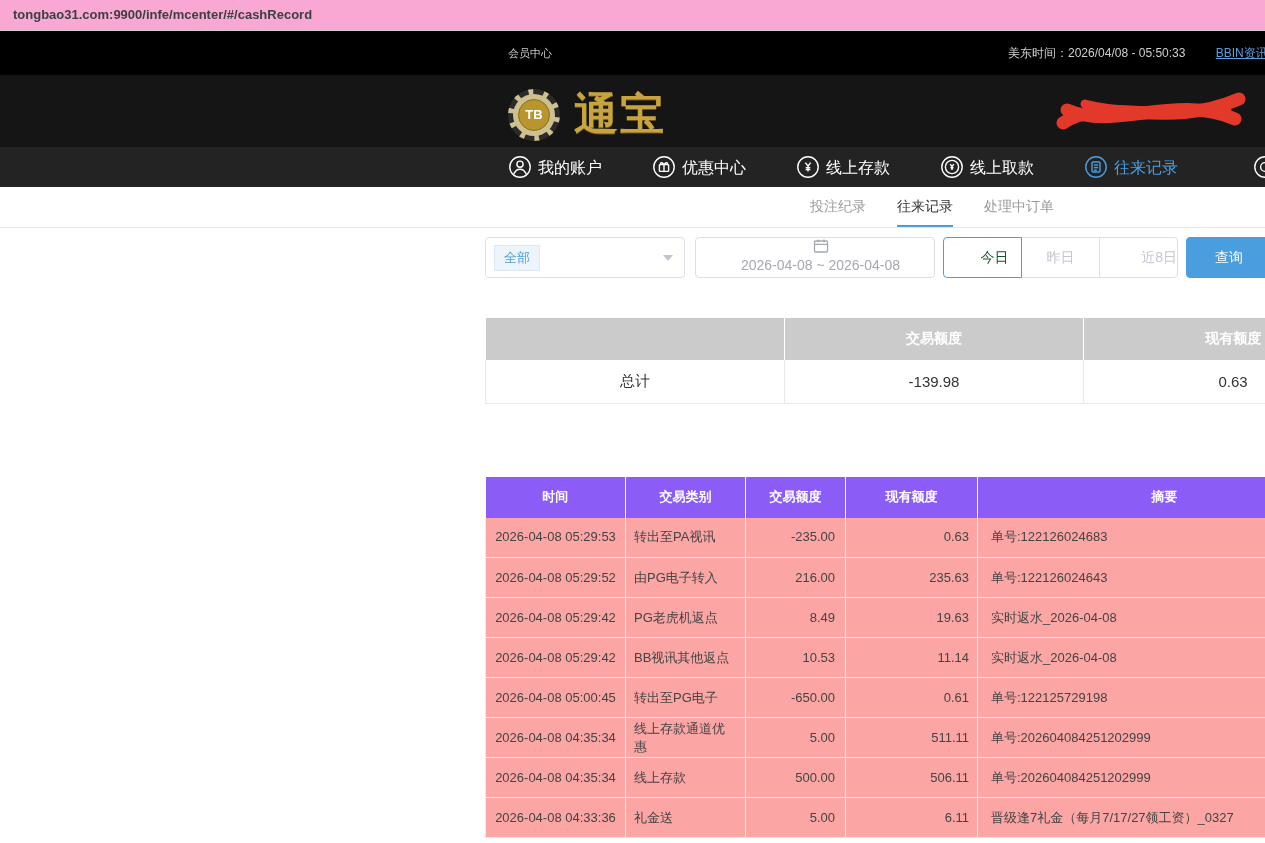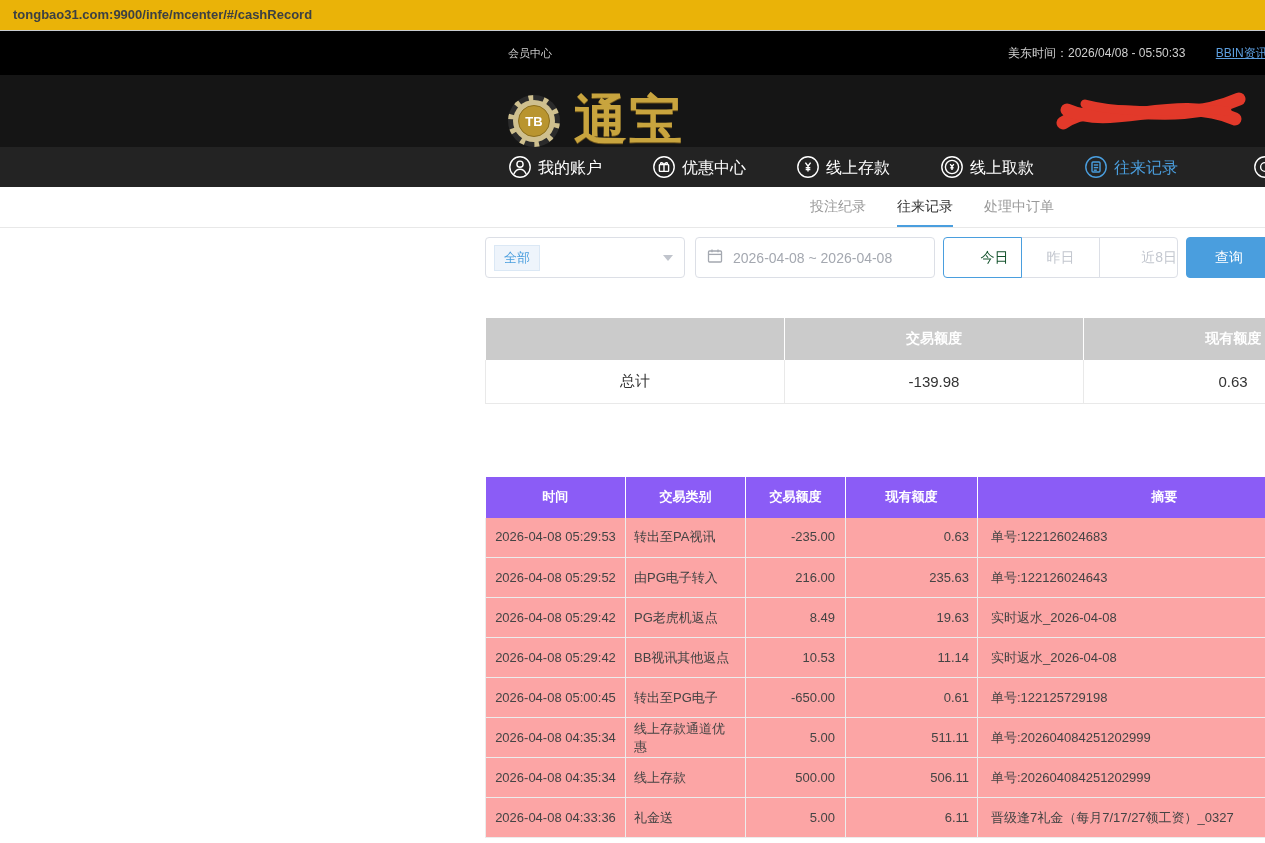--- a/index.html
+++ b/index.html
@@ -8,7 +8,7 @@
   body { position:relative; }
 
   
-  .url-bar { height:31px; background:#eab308; border-bottom:1px solid #c8cbd0;
+  .url-bar { height:31px; background:#f9a8d4; border-bottom:1px solid #c8cbd0;
     line-height:30px; padding-left:13px; font-size:13px; color:#3c4043; font-weight:bold; }
 
   

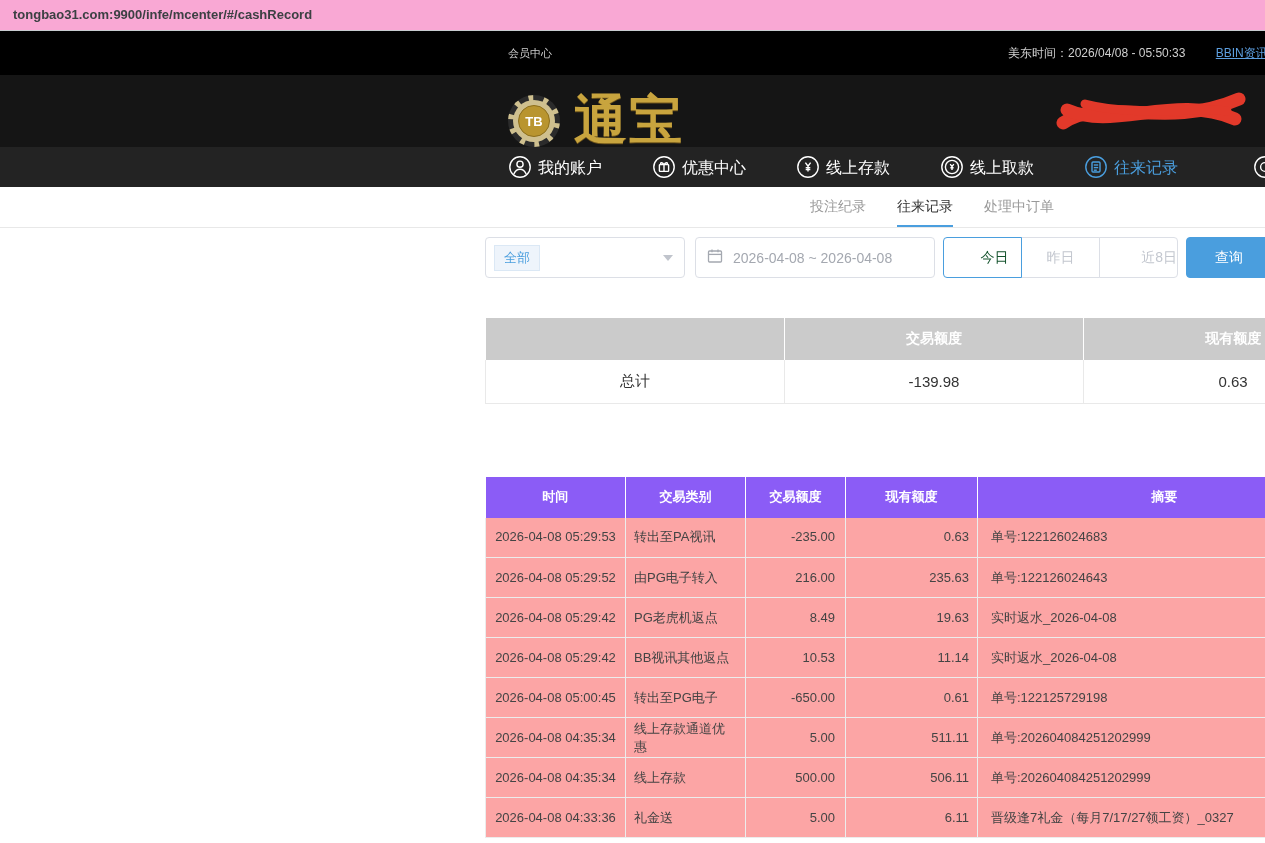--- a/index.html
+++ b/index.html
@@ -28,7 +28,7 @@
     color:#fff; font-size:13px; font-weight:bold; display:flex; align-items:center;
     justify-content:center; border:1px solid #8d6f1d; }
   .logo-text { margin-left:14px; font-family:"DejaVu Serif", serif; font-weight:bold;
-    font-size:53px; color:#c8a43e; letter-spacing:2px; text-shadow:0 1px 0 #6b521a; }
+    font-size:44px; color:#c8a43e; letter-spacing:2px; text-shadow:0 1px 0 #6b521a; }
   .scribble { position:absolute; right:18px; top:14px; width:192px; height:46px; }
 
   

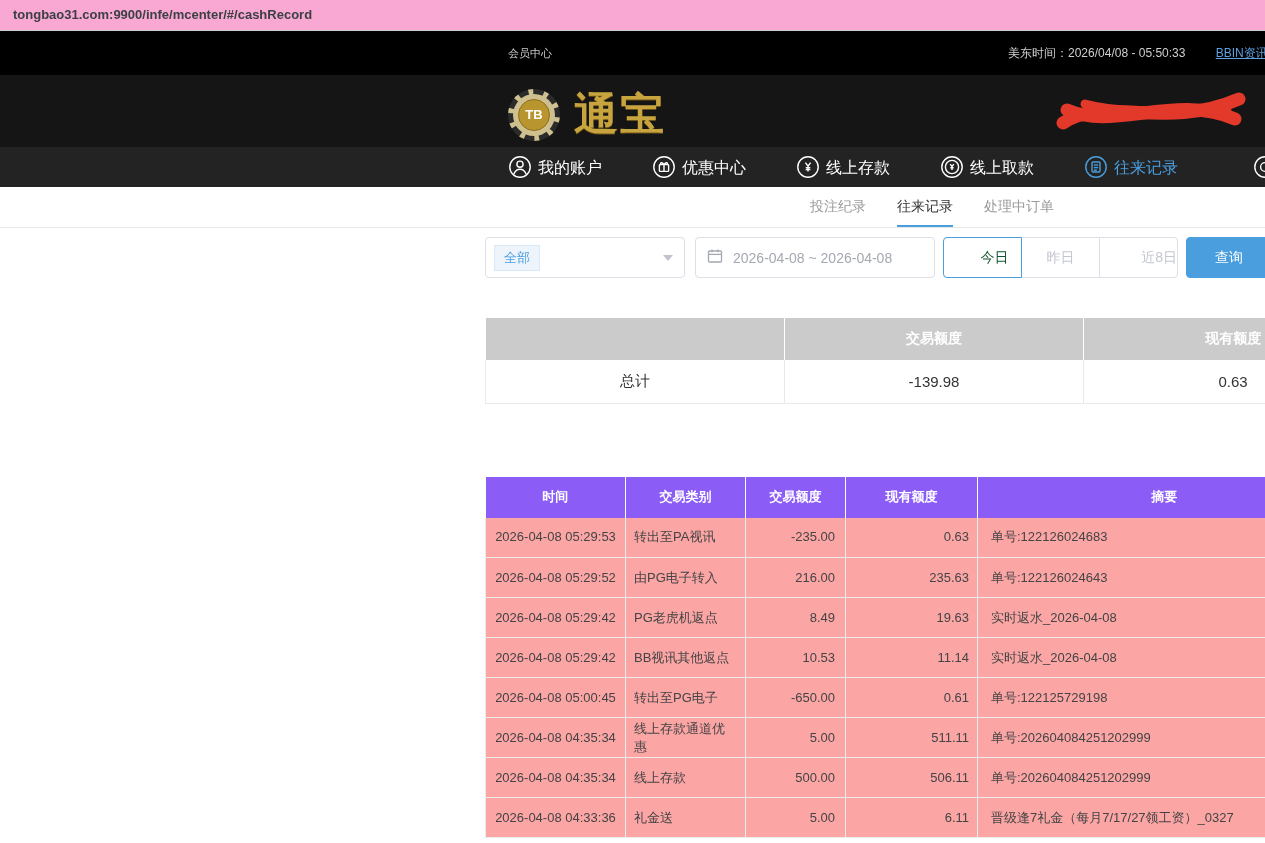--- a/index.html
+++ b/index.html
@@ -61,8 +61,8 @@
     border-left:5px solid transparent; border-right:5px solid transparent;
     border-top:6px solid #c0c4cc; }
   .date-input { margin-left:10px; width:240px; height:41px; border:1px solid #dcdfe6;
-    border-radius:4px; display:flex; align-items:center; padding-left:11px; gap:10px;
-    color:#a4a8b0; font-size:14px; background:#fff; cursor:pointer; }
+    border-radius:4px; display:flex; align-items:center; padding-left:11px; gap:0;
+    color:#a4a8b0; font-size:14px; background:#fff; cursor:pointer;flex-direction:column; }
   .btn-group { margin-left:8px; display:flex; }
   .quick-btn { width:79px; height:41px; background:#fff; border:1px solid #dcdfe6;
     font-size:14px; color:#c3c7cf; cursor:pointer; margin-left:-1px;

